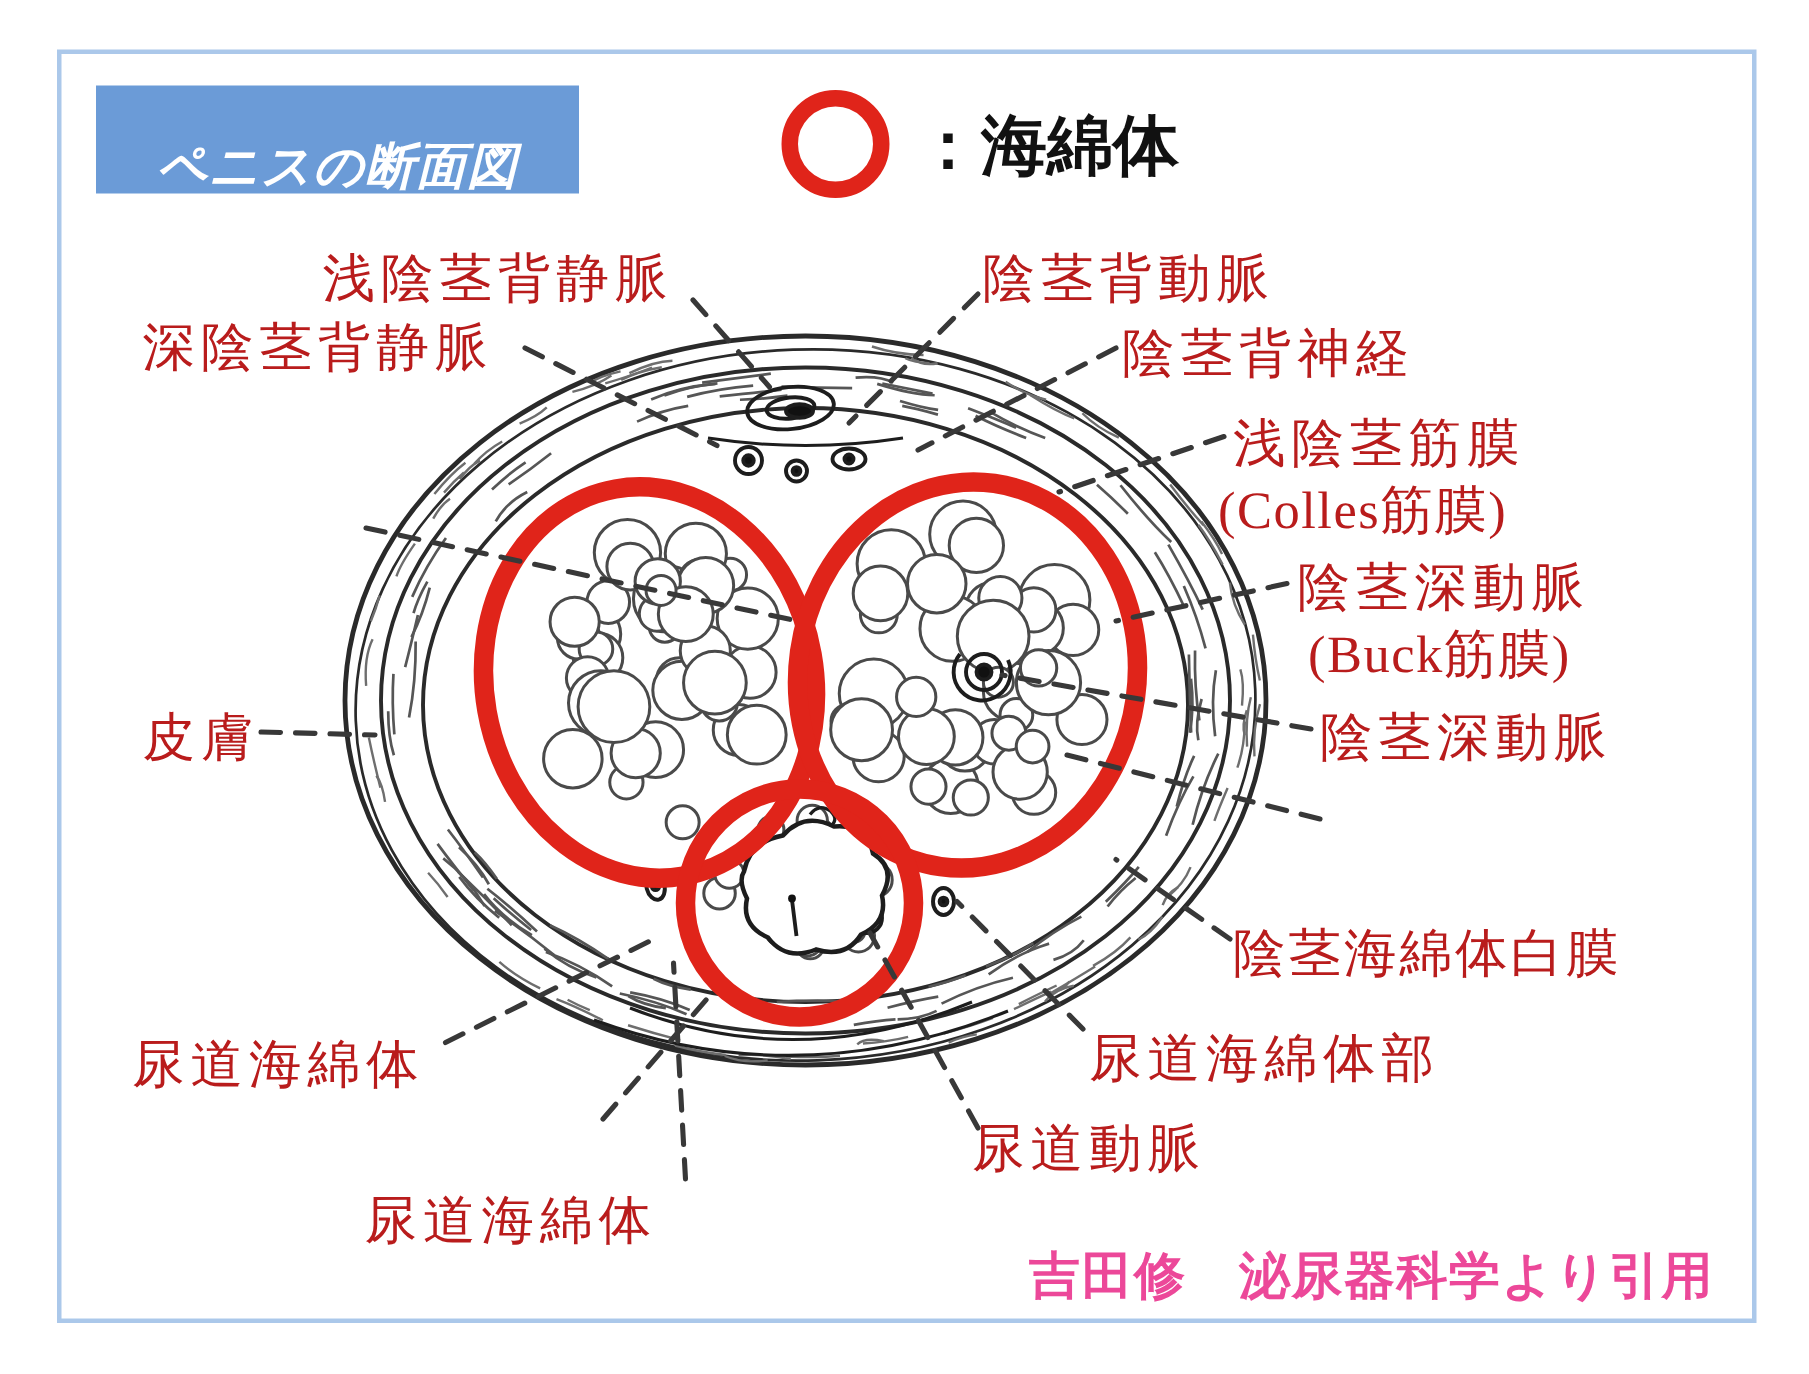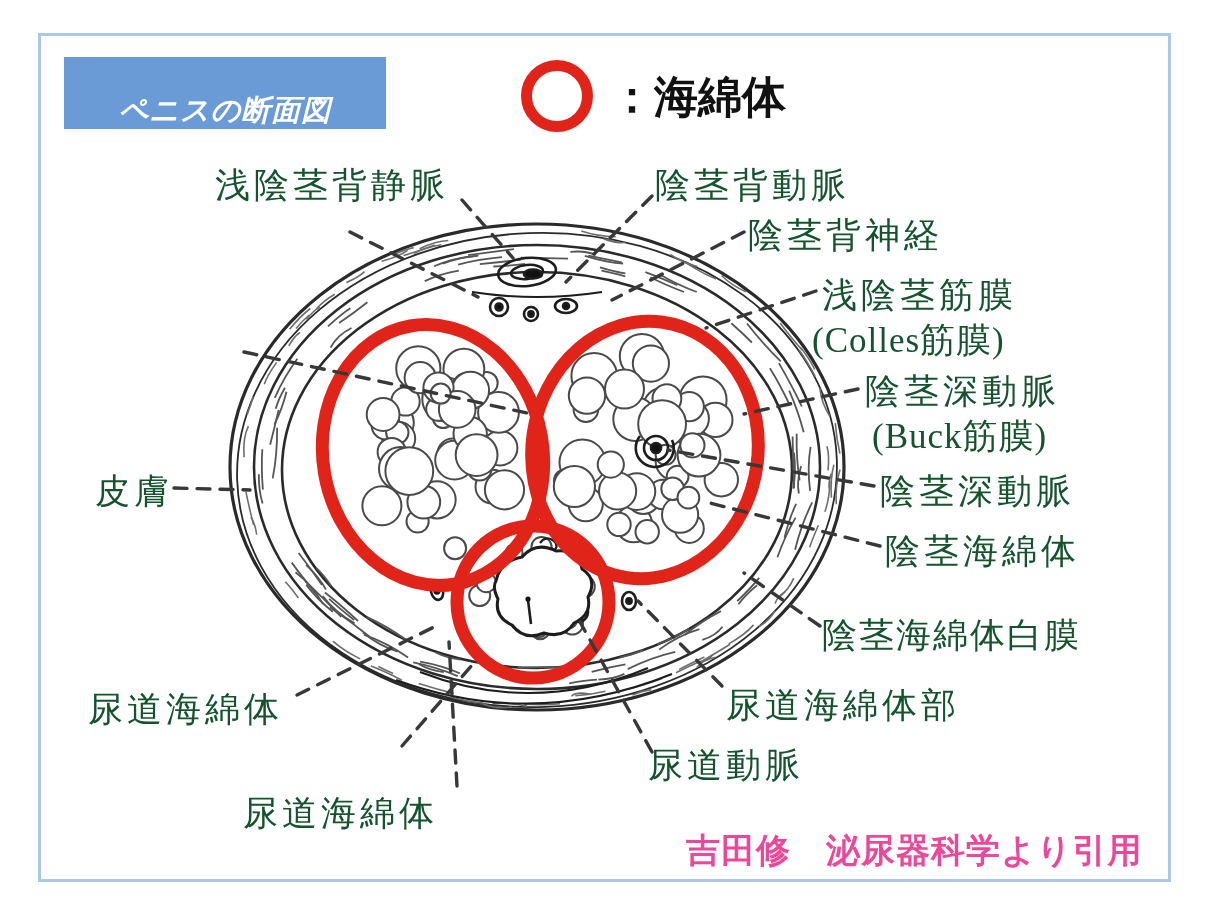--- a/index.html
+++ b/index.html
@@ -9,7 +9,7 @@
          border:3px solid #abc8ea;background:#fff;}
   #title-box{position:absolute;left:64px;top:57px;width:322px;height:72px;
          background:#6b9bd7;display:flex;align-items:center;justify-content:center;}
-  #title-box span{color:#fff;font-size:29px;font-weight:bold;font-style:italic;
+  #title-box span{color:#fff;font-size:33px;font-weight:bold;font-style:italic;
          letter-spacing:1px;white-space:nowrap;margin-top:36px;}
   #legend-ring{position:absolute;left:521px;top:60px;width:50px;height:50px;
          border:11px solid #e0241a;border-radius:50%;}

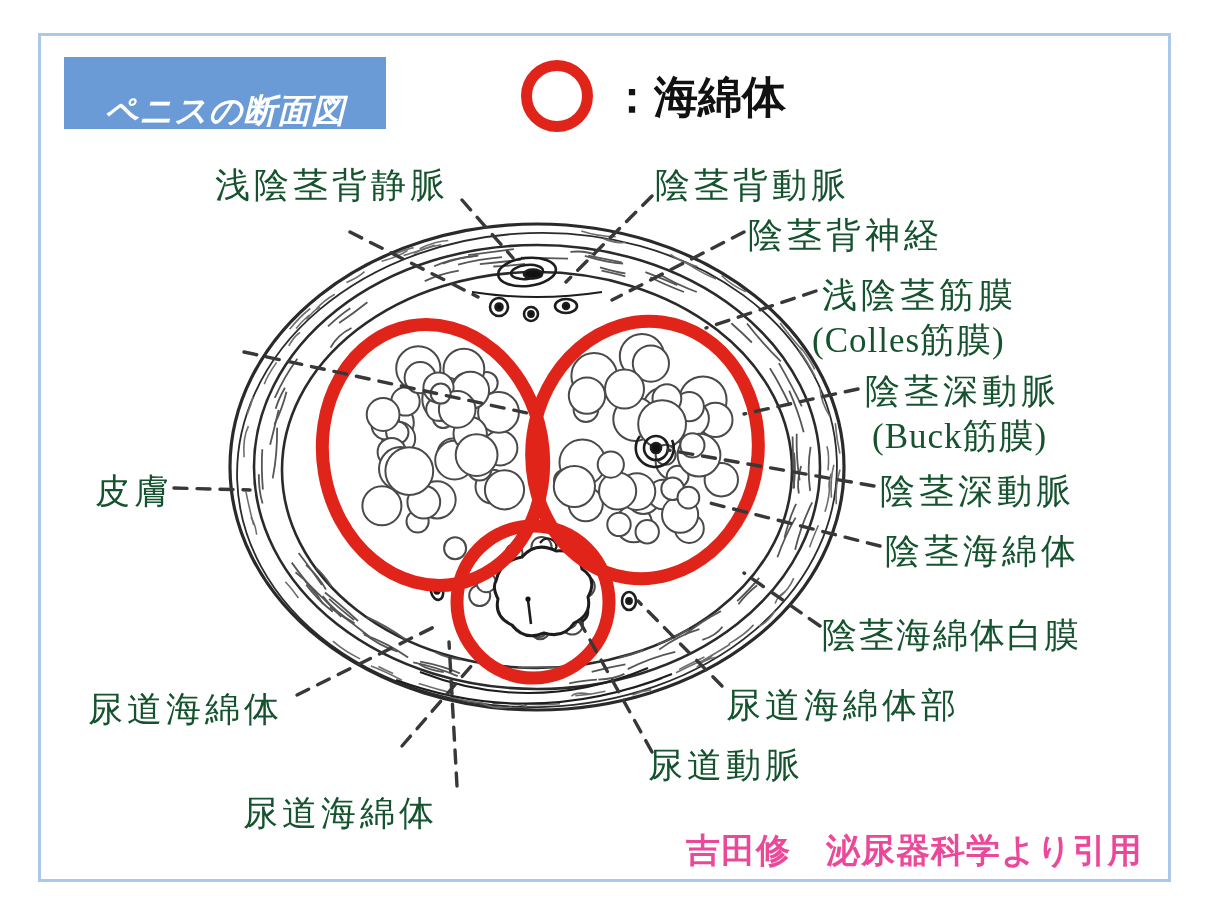--- a/index.html
+++ b/index.html
@@ -16,7 +16,7 @@
   #legend-text{position:absolute;left:610px;top:68px;font-size:44px;font-weight:bold;
          color:#111;white-space:nowrap;}
   .lbl{position:absolute;font-family:"Liberation Serif",serif;font-size:35px;
-         color:#14532d;letter-spacing:4px;white-space:nowrap;}
+         color:#b91c1c;letter-spacing:4px;white-space:nowrap;}
   #citation{position:absolute;left:686px;top:828px;font-size:34px;font-weight:bold;
          color:#ec4899;letter-spacing:1px;white-space:nowrap;}
   svg{position:absolute;left:0;top:0;}

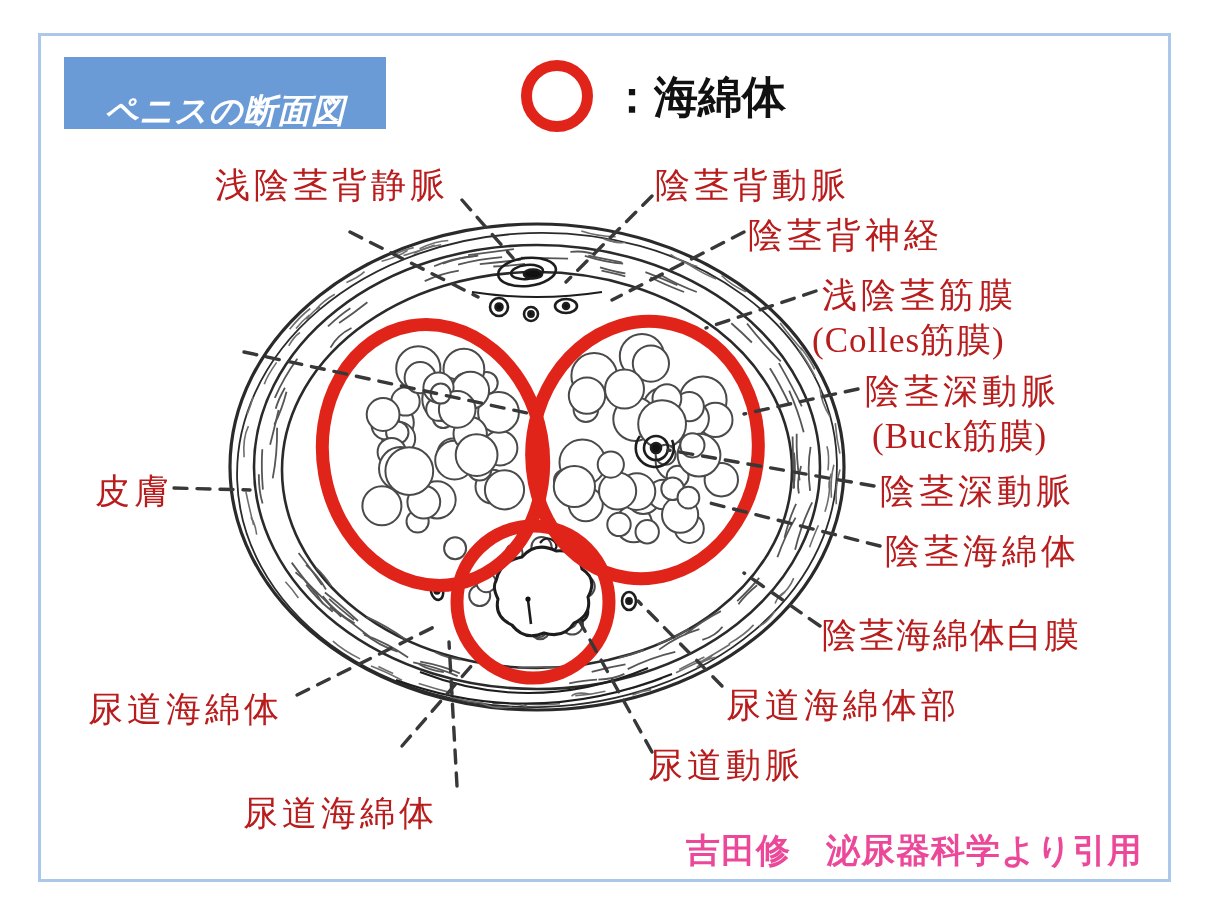--- a/index.html
+++ b/index.html
@@ -328,6 +328,7 @@
   </svg>
 
   <div class="lbl" style="left:215px;top:162px">浅陰茎背静脈</div>
+  <div class="lbl" style="left:95px;top:208px">深陰茎背静脈</div>
   <div class="lbl" style="left:655px;top:162px">陰茎背動脈</div>
   <div class="lbl" style="left:748px;top:212px">陰茎背神経</div>
   <div class="lbl" style="left:822px;top:272px">浅陰茎筋膜</div>

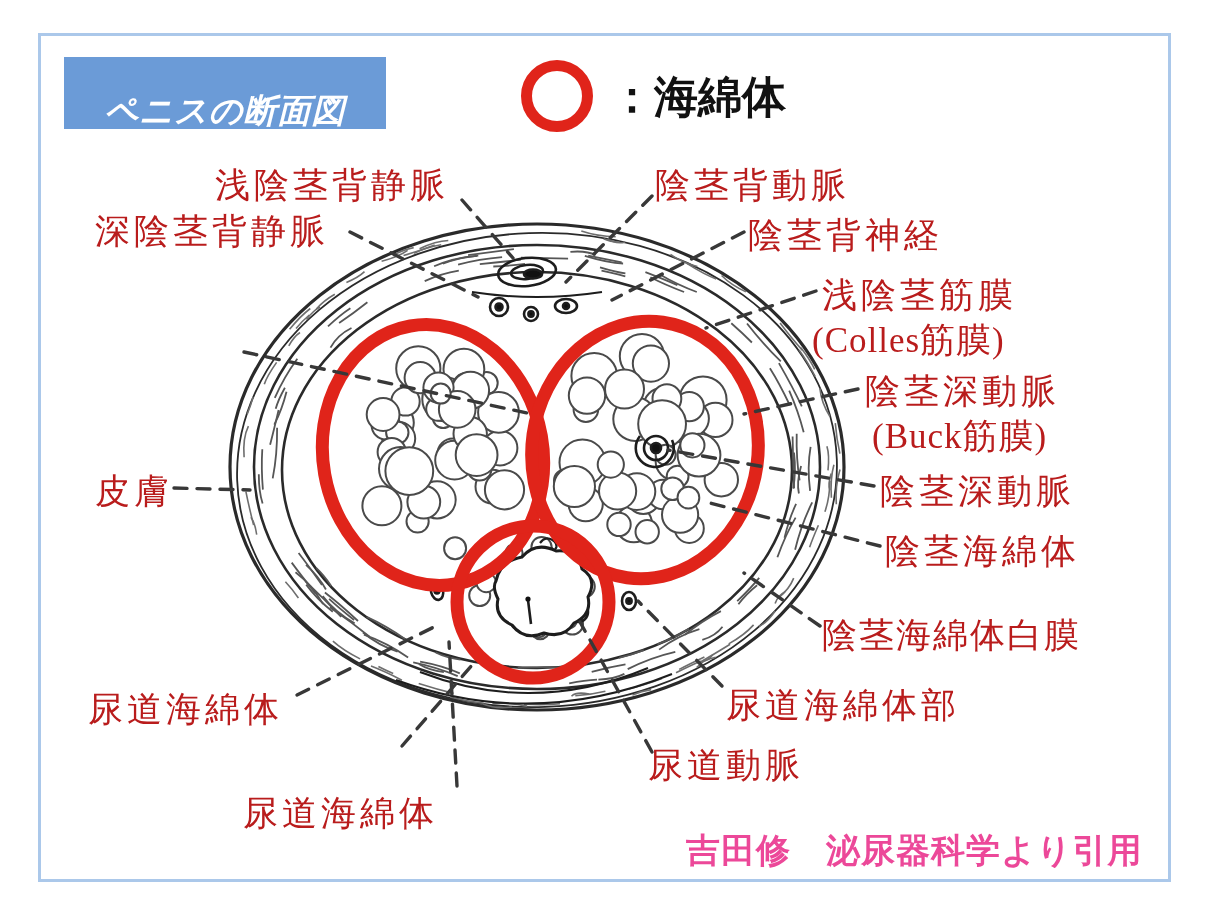--- a/index.html
+++ b/index.html
@@ -336,7 +336,6 @@
   <div class="lbl" style="left:865px;top:368px">陰茎深動脈</div>
   <div class="lbl" style="left:872px;top:413px;letter-spacing:1px">(Buck筋膜)</div>
   <div class="lbl" style="left:880px;top:468px">陰茎深動脈</div>
-  <div class="lbl" style="left:885px;top:528px">陰茎海綿体</div>
   <div class="lbl" style="left:822px;top:612px;letter-spacing:2px">陰茎海綿体白膜</div>
   <div class="lbl" style="left:726px;top:682px">尿道海綿体部</div>
   <div class="lbl" style="left:648px;top:742px">尿道動脈</div>

